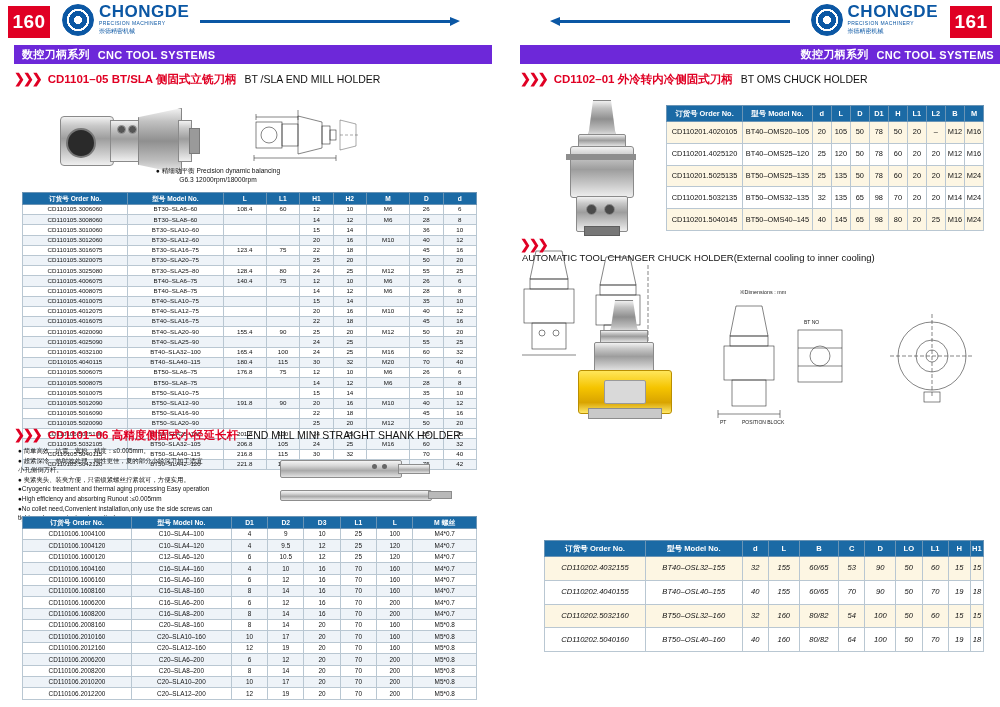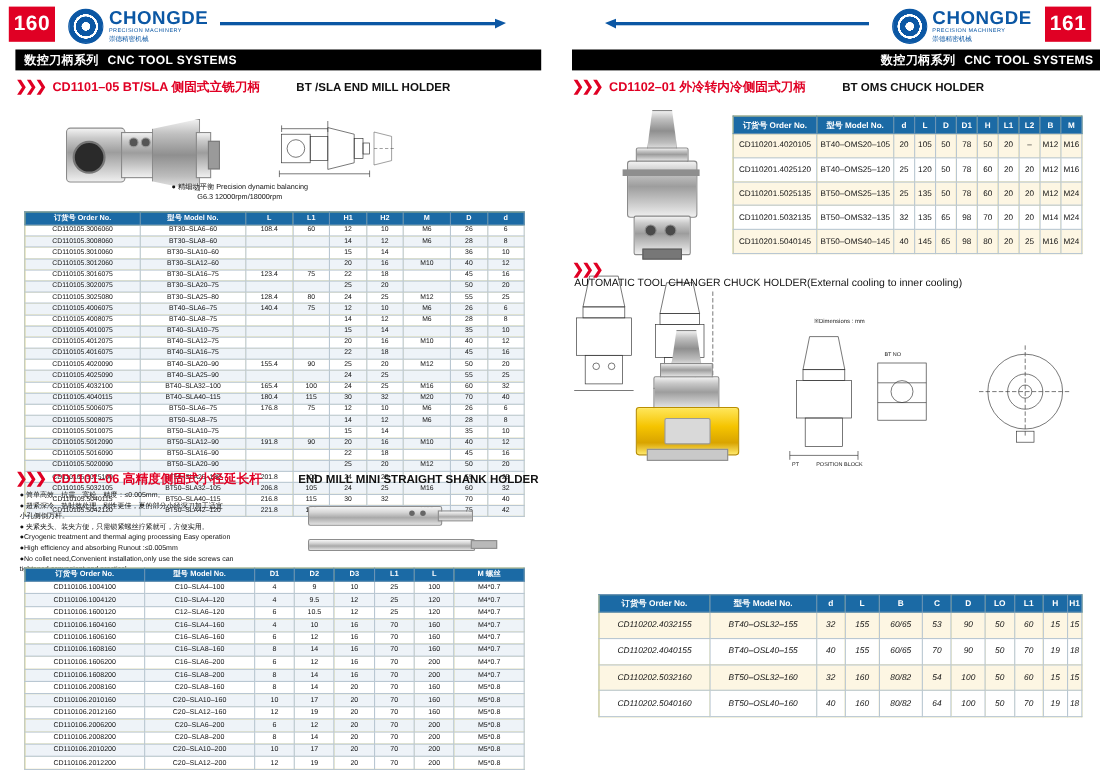--- a/index.html
+++ b/index.html
@@ -54,7 +54,7 @@
     top: 4px;
     height: 36px;
     display: flex;
-    align-items: flex-end;
+    align-items: flex-start;
   }
   .brandwrap.l { left: 62px; }
   .brandwrap.r { right: 62px; }

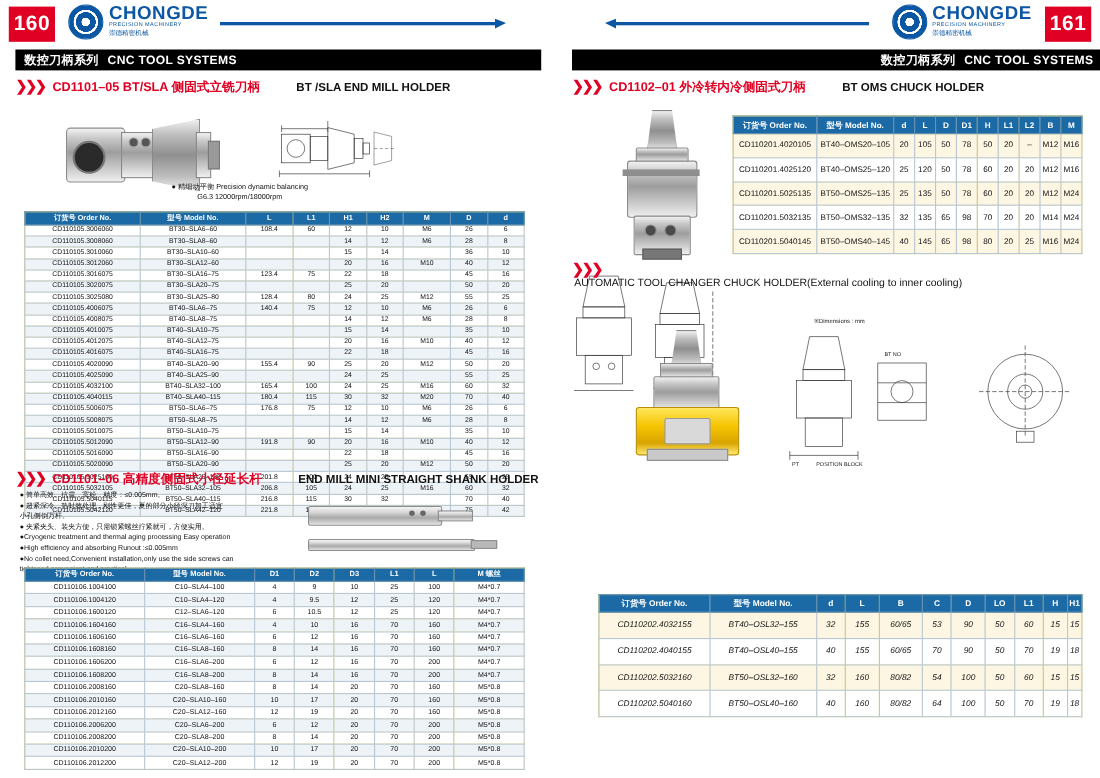--- a/index.html
+++ b/index.html
@@ -104,7 +104,7 @@
   .titlebar {
     position: absolute;
     height: 19px;
-    background: #000000;
+    background: #6d28d9;
     color: #fff;
     display: flex;
     align-items: center;

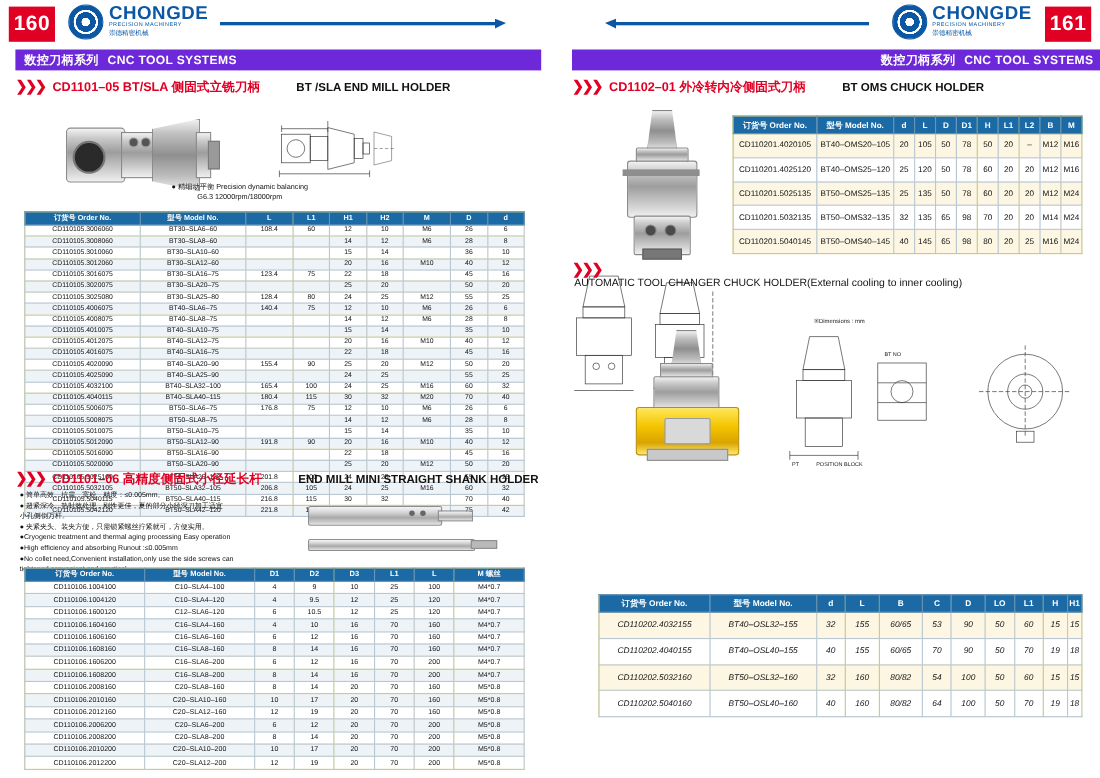--- a/index.html
+++ b/index.html
@@ -140,9 +140,8 @@
   .sec .desc {
     color: #111;
     font-size: 10.5px;
-    font-weight: bold;
+    font-weight: normal;
     white-space: nowrap;
-    margin-left: 25px;
   }
   .sub-en {
     position: absolute;

